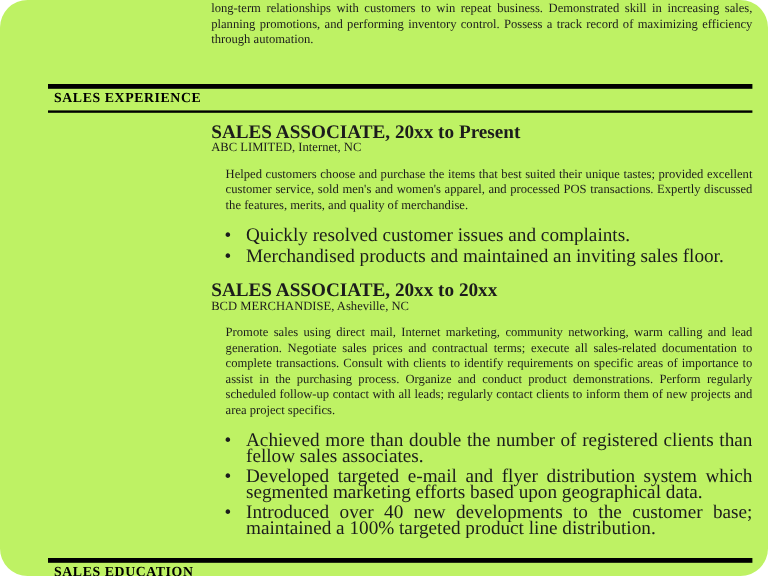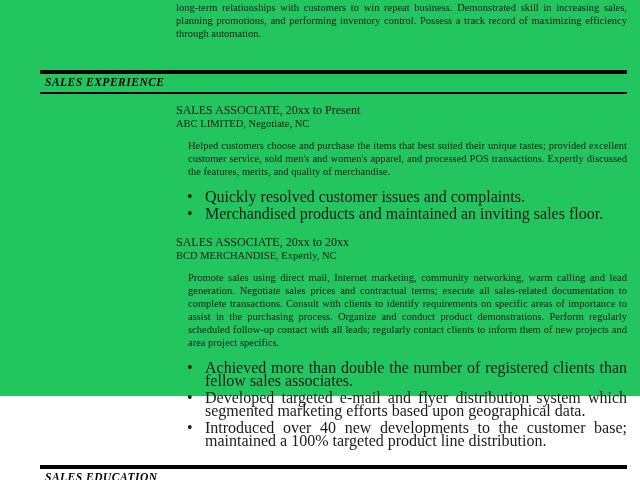--- a/index.html
+++ b/index.html
@@ -17,8 +17,9 @@
   .page {
     position: relative;
     width: 640px;
-    height: 396px;
-    background: #22c55e;
+    height: 480px;
+    background: #bef264;
+    border-radius: 23px;
   }
   
   .intro {

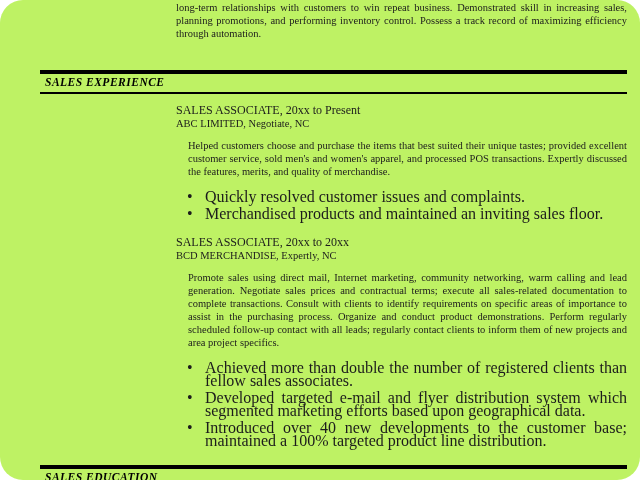--- a/index.html
+++ b/index.html
@@ -32,7 +32,6 @@
   
   .section-header {
     margin: 30px 13px 0 40px;
-    font-style: italic;
   }
   .section-header.edu {
     margin-top: 18px;

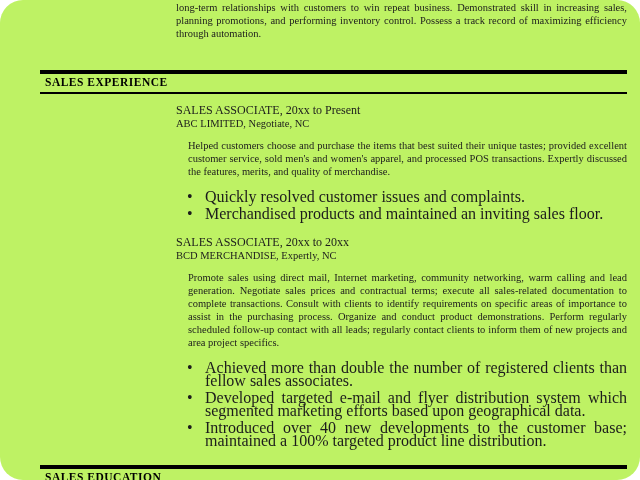--- a/index.html
+++ b/index.html
@@ -62,9 +62,9 @@
   }
   .job-title {
     margin: 0;
-    font-size: 12px;
+    font-size: 16px;
     line-height: 13px;
-    font-weight: normal;
+    font-weight: bold;
   }
   .job-company {
     font-size: 10.5px;

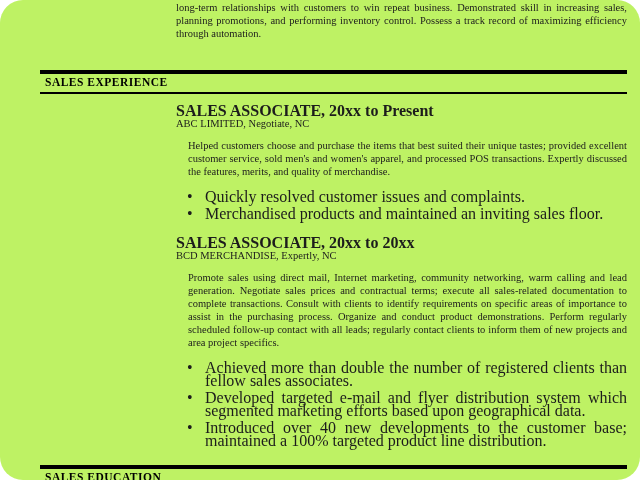--- a/index.html
+++ b/index.html
@@ -113,7 +113,7 @@
 
     <div class="job">
       <h3 class="job-title">SALES ASSOCIATE, 20xx to Present</h3>
-      <div class="job-company">ABC LIMITED, Negotiate, NC</div>
+      <div class="job-company">ABC LIMITED, Internet, NC</div>
       <p class="job-summary">Helped customers choose and purchase the items that best suited their unique tastes; provided excellent customer service, sold men's and women's apparel, and processed POS transactions. Expertly discussed the features, merits, and quality of merchandise.</p>
       <ul class="bullets">
         <li>Quickly resolved customer issues and complaints.</li>

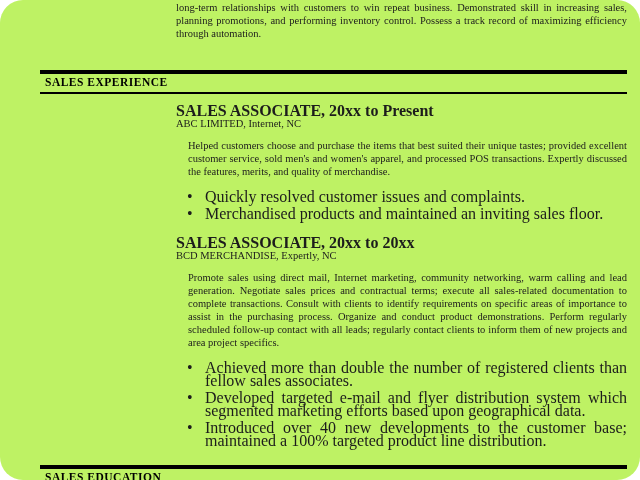--- a/index.html
+++ b/index.html
@@ -123,7 +123,7 @@
 
     <div class="job">
       <h3 class="job-title">SALES ASSOCIATE, 20xx to 20xx</h3>
-      <div class="job-company">BCD MERCHANDISE, Expertly, NC</div>
+      <div class="job-company">BCD MERCHANDISE, Asheville, NC</div>
       <p class="job-summary">Promote sales using direct mail, Internet marketing, community networking, warm calling and lead generation. Negotiate sales prices and contractual terms; execute all sales-related documentation to complete transactions. Consult with clients to identify requirements on specific areas of importance to assist in the purchasing process. Organize and conduct product demonstrations. Perform regularly scheduled follow-up contact with all leads; regularly contact clients to inform them of new projects and area project specifics.</p>
       <ul class="bullets">
         <li>Achieved more than double the number of registered clients than fellow sales associates.</li>

